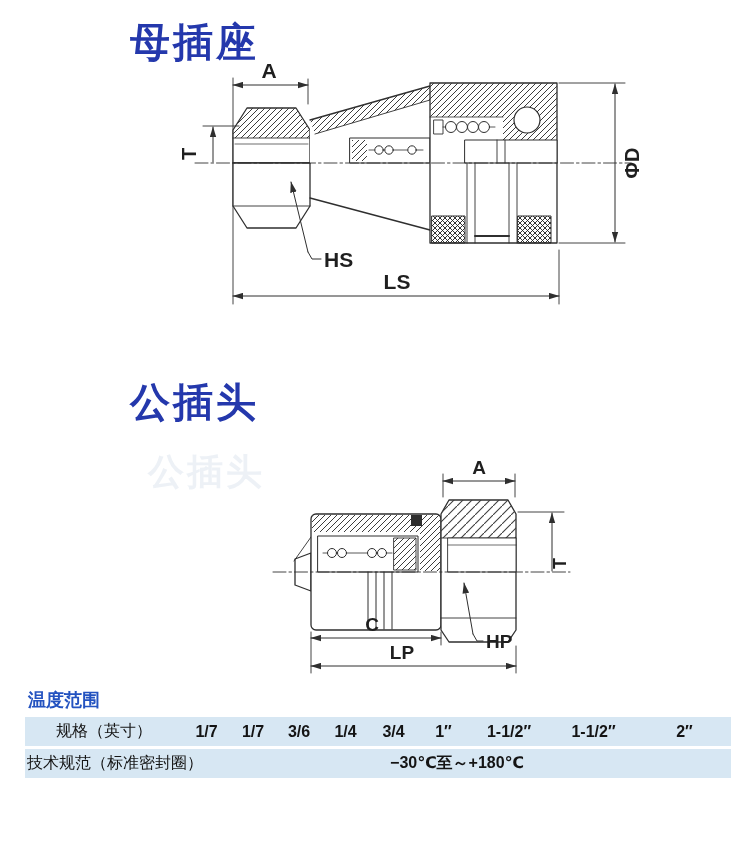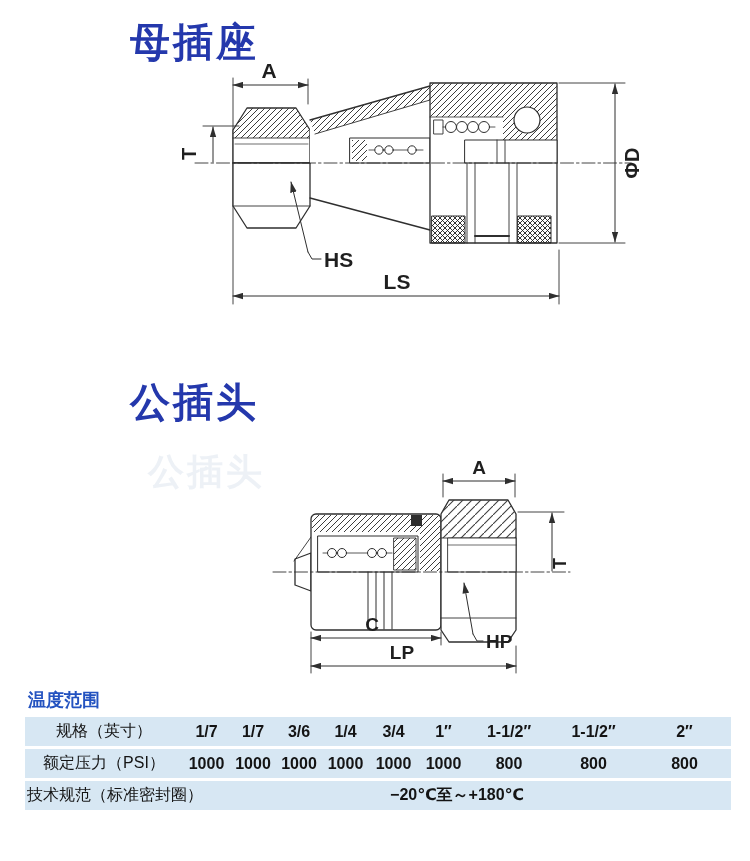--- a/index.html
+++ b/index.html
@@ -258,18 +258,6 @@
         <td class="val">2″</td>
       </tr>
       <tr>
-        <td class="rowlabel">额定压力（PSI）</td>
-        <td class="val">1000</td>
-        <td class="val">1000</td>
-        <td class="val">1000</td>
-        <td class="val">1000</td>
-        <td class="val">1000</td>
-        <td class="val">1000</td>
-        <td class="val">800</td>
-        <td class="val">800</td>
-        <td class="val">800</td>
-      </tr>
-      <tr>
         <td class="rowlabel">技术规范（标准密封圈）</td>
         <td class="tempval" colspan="9">−20℃至～+180℃</td>
       </tr>

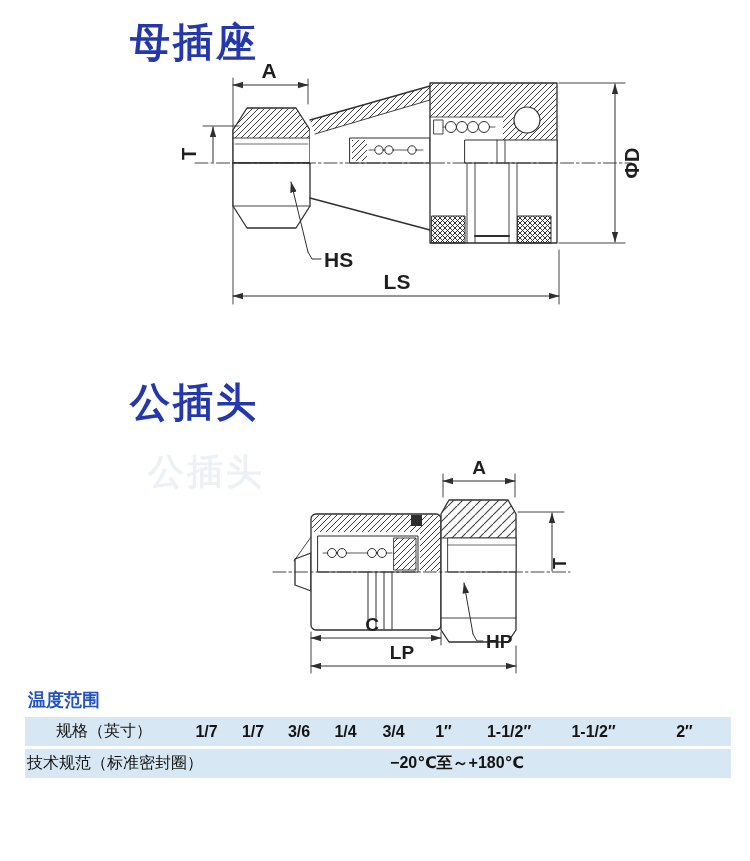--- a/index.html
+++ b/index.html
@@ -259,7 +259,7 @@
       </tr>
       <tr>
         <td class="rowlabel">技术规范（标准密封圈）</td>
-        <td class="tempval" colspan="9">−20℃至～+180℃</td>
+        <td class="tempval" colspan="9">−30℃至～+180℃</td>
       </tr>
     </tbody>
   </table>

